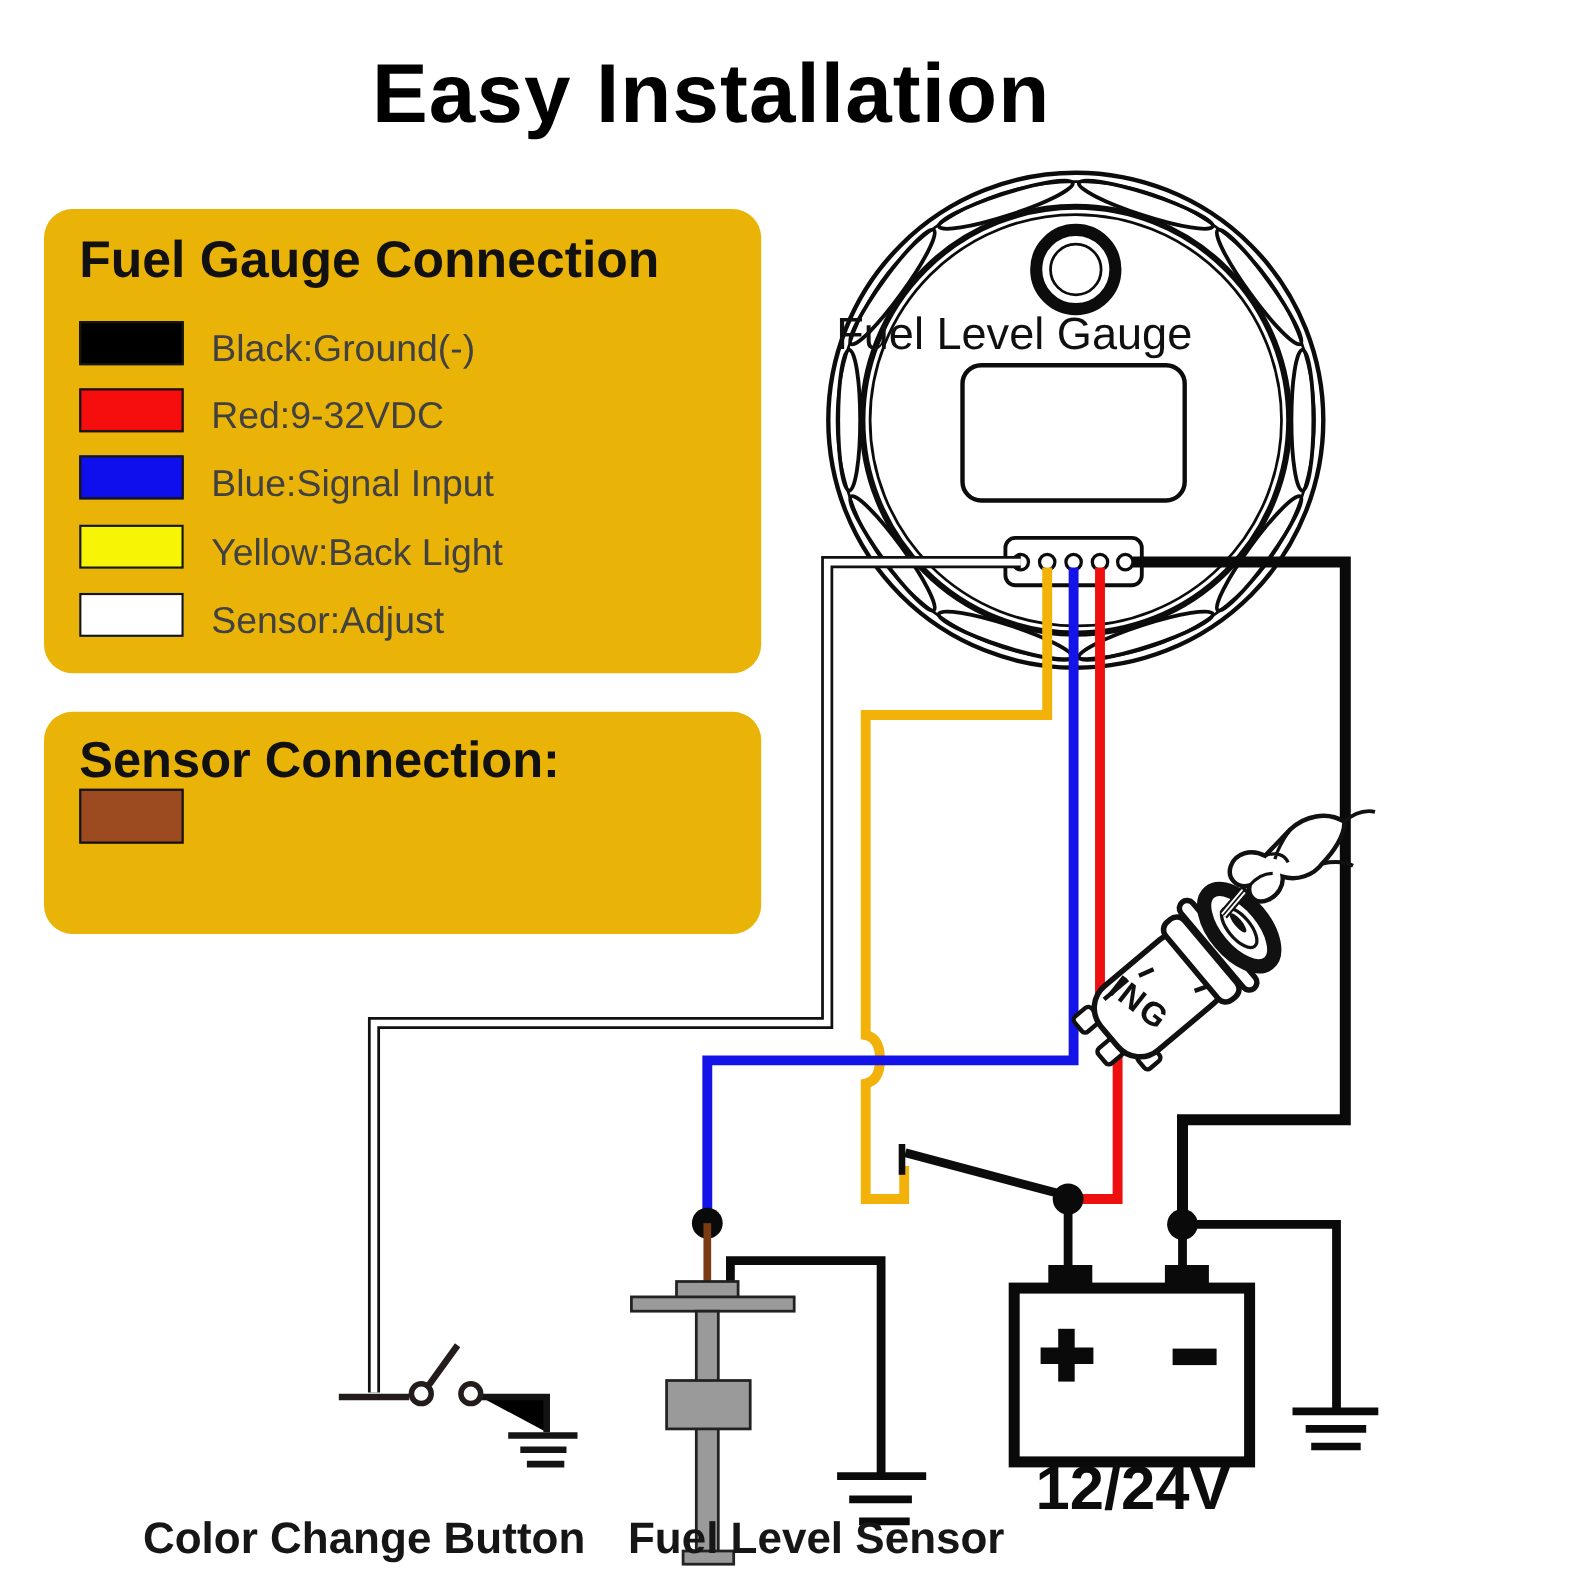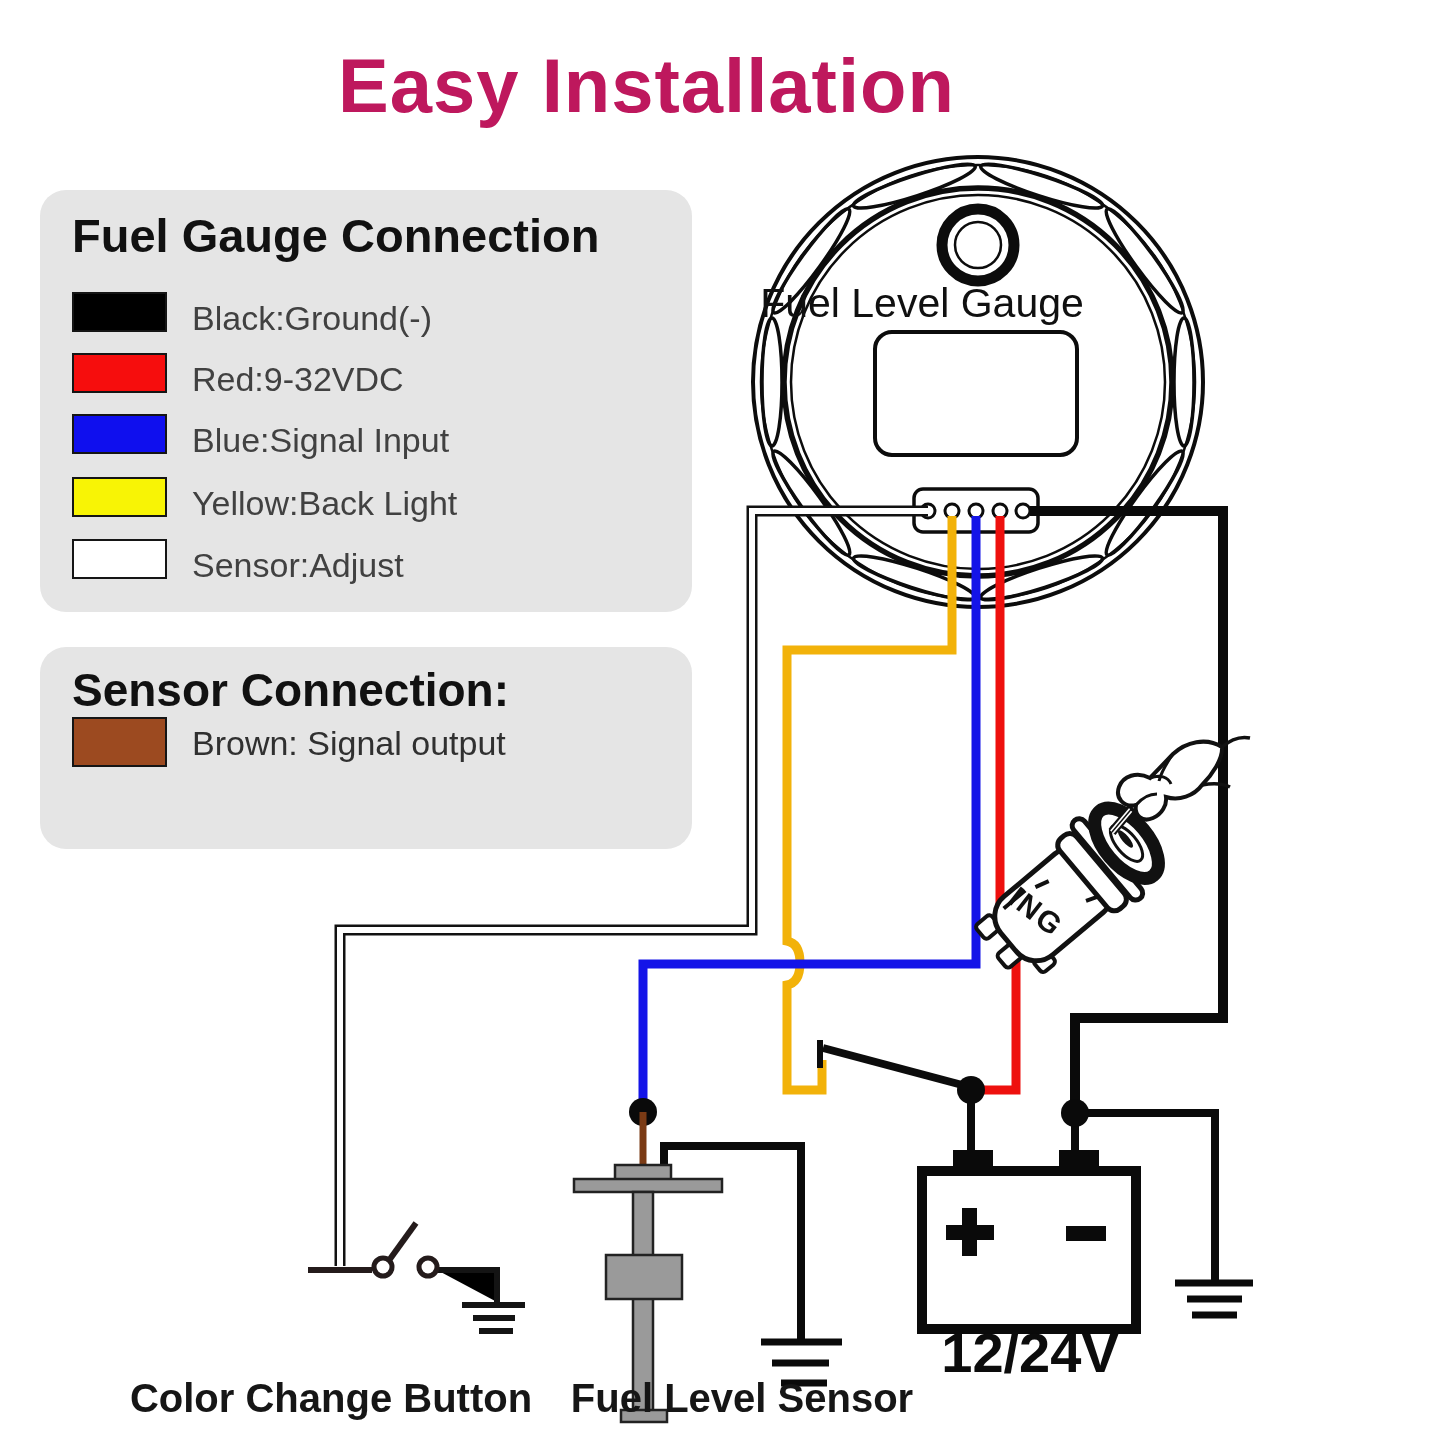--- a/index.html
+++ b/index.html
@@ -7,7 +7,7 @@
        font-family:"Liberation Sans","DejaVu Sans",sans-serif;overflow:hidden;}
   .abs{position:absolute;}
   #title{top:42px;left:0;width:1293px;text-align:center;font-size:76px;font-weight:800;
-         color:#be185d;letter-spacing:1px;}
+         color:#000000;letter-spacing:1px;}
   .legend{background:#e5e5e5;border-radius:26px;}
   #legend-fuel{left:40px;top:190px;width:652px;height:422px;}
   #legend-sensor{left:40px;top:647px;width:652px;height:202px;}

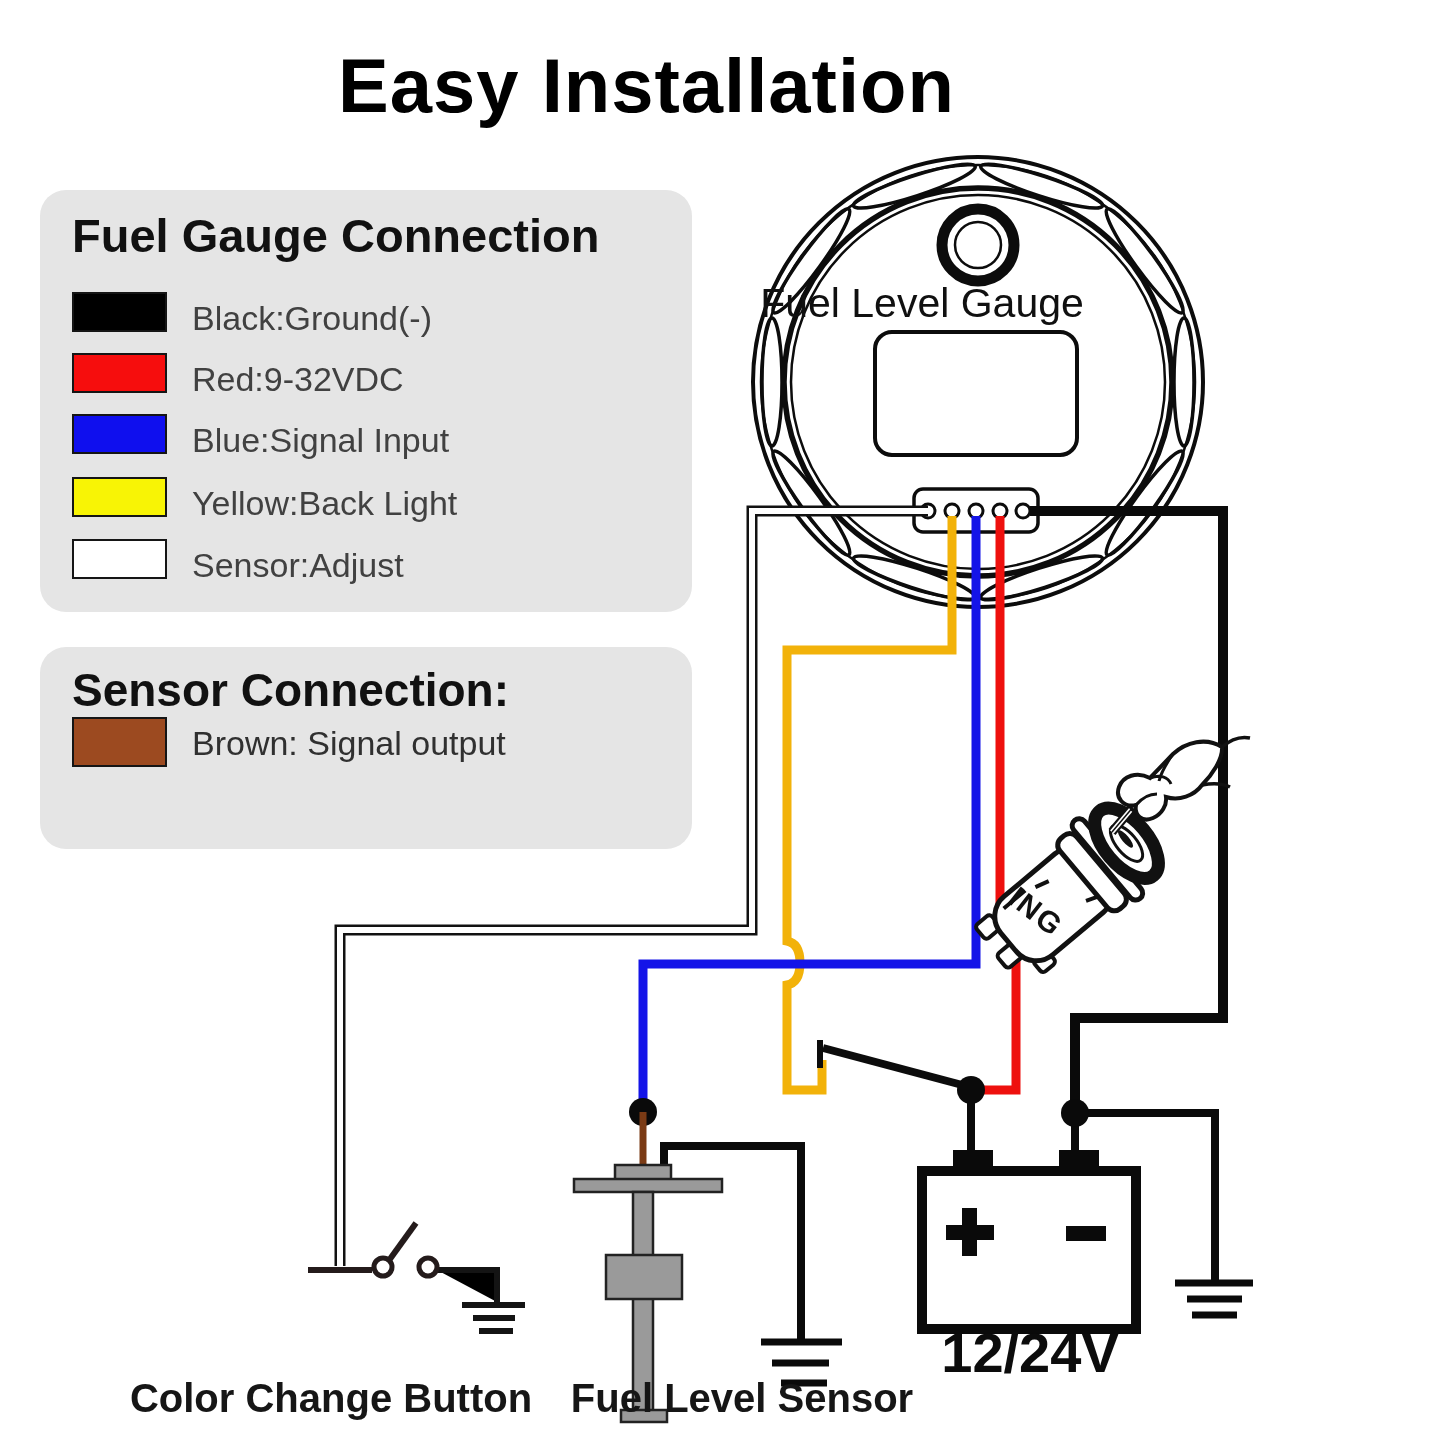--- a/index.html
+++ b/index.html
@@ -8,7 +8,7 @@
   .abs{position:absolute;}
   #title{top:42px;left:0;width:1293px;text-align:center;font-size:76px;font-weight:800;
          color:#000000;letter-spacing:1px;}
-  .legend{background:#e5e5e5;border-radius:26px;}
+  .legend{background:#eab308;border-radius:26px;}
   #legend-fuel{left:40px;top:190px;width:652px;height:422px;}
   #legend-sensor{left:40px;top:647px;width:652px;height:202px;}
   .legend-title{position:absolute;left:32px;font-weight:800;color:#111;}

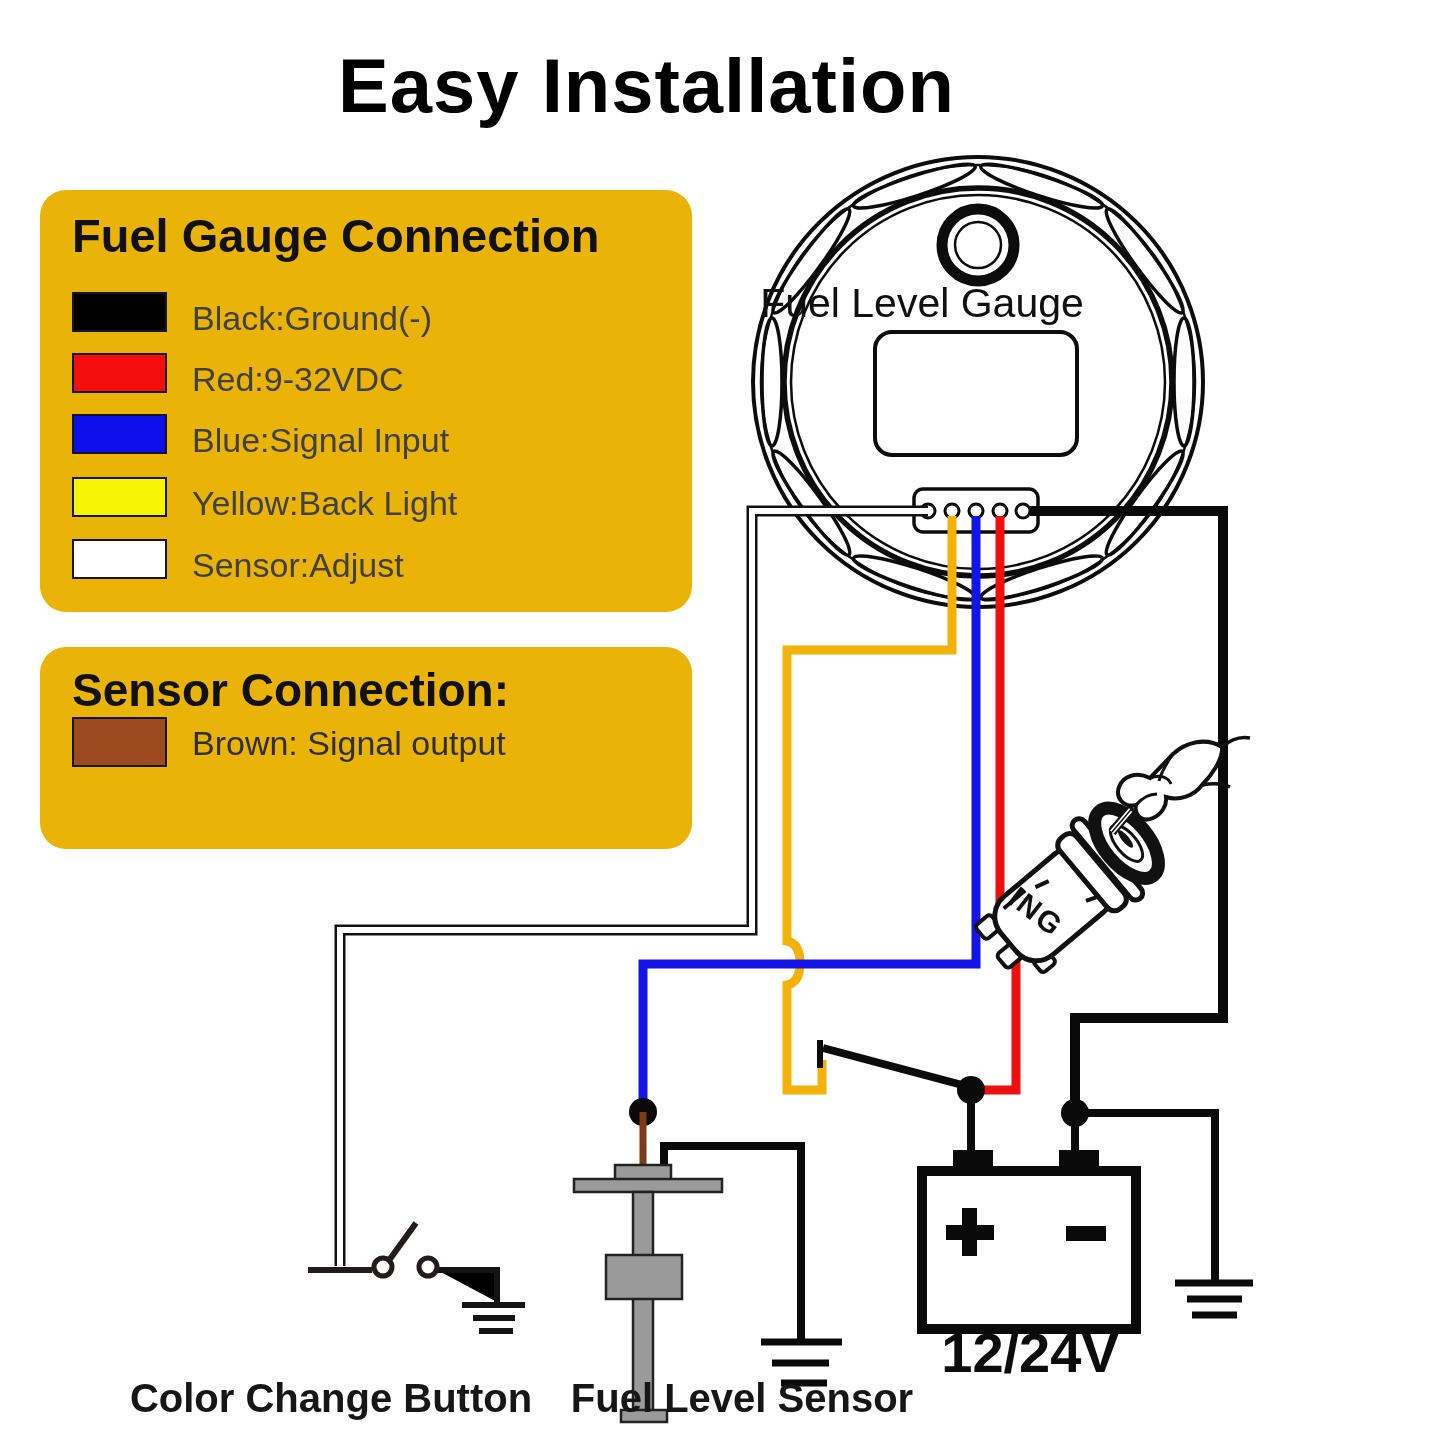--- a/index.html
+++ b/index.html
@@ -57,7 +57,6 @@
   <div class="legend-title">Sensor Connection:</div>
   <div class="lrow" style="top:70px;">
     <div class="swatch" style="background: rgb(156, 74, 32);"></div>
-    <div class="llabel">Brown: Signal output</div>
   </div>
 </div>
 

